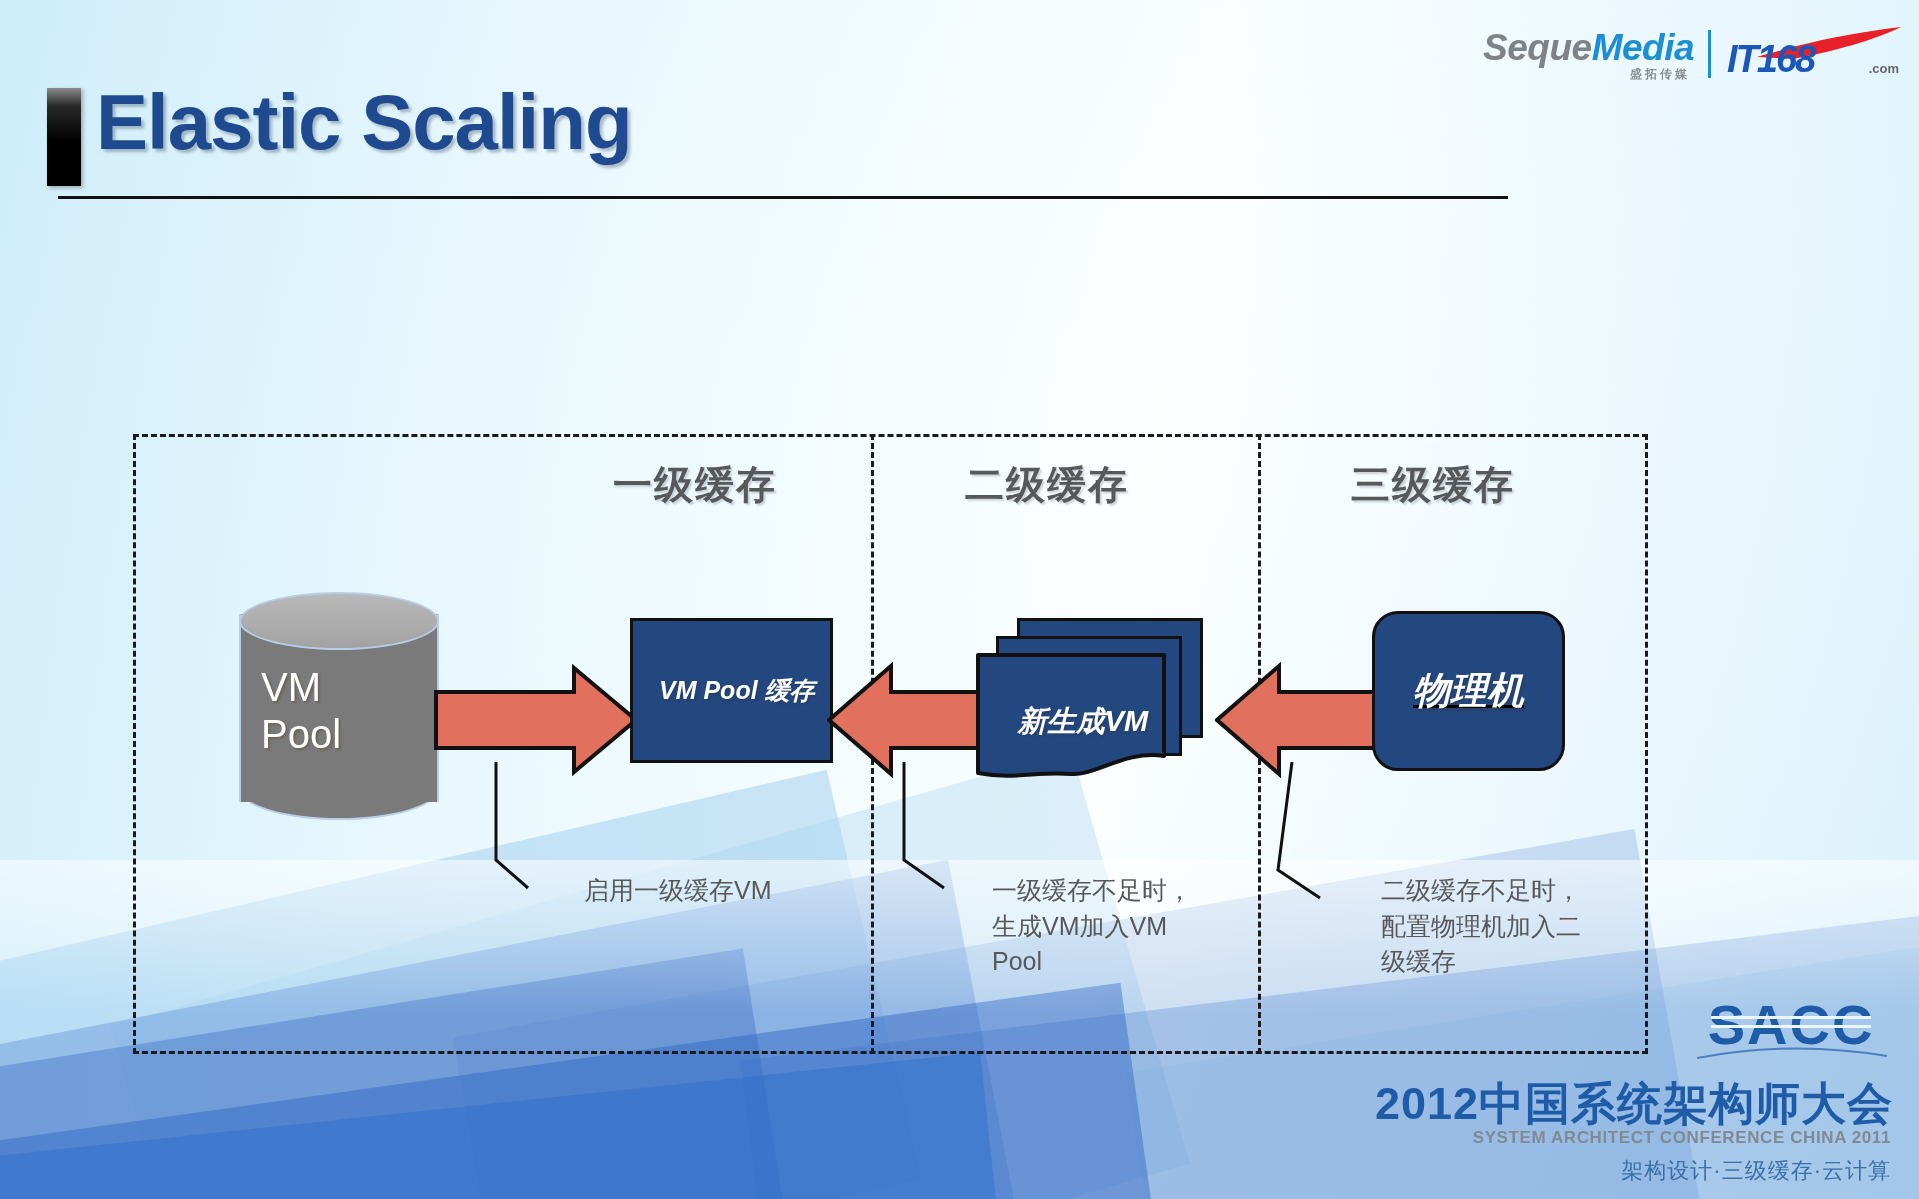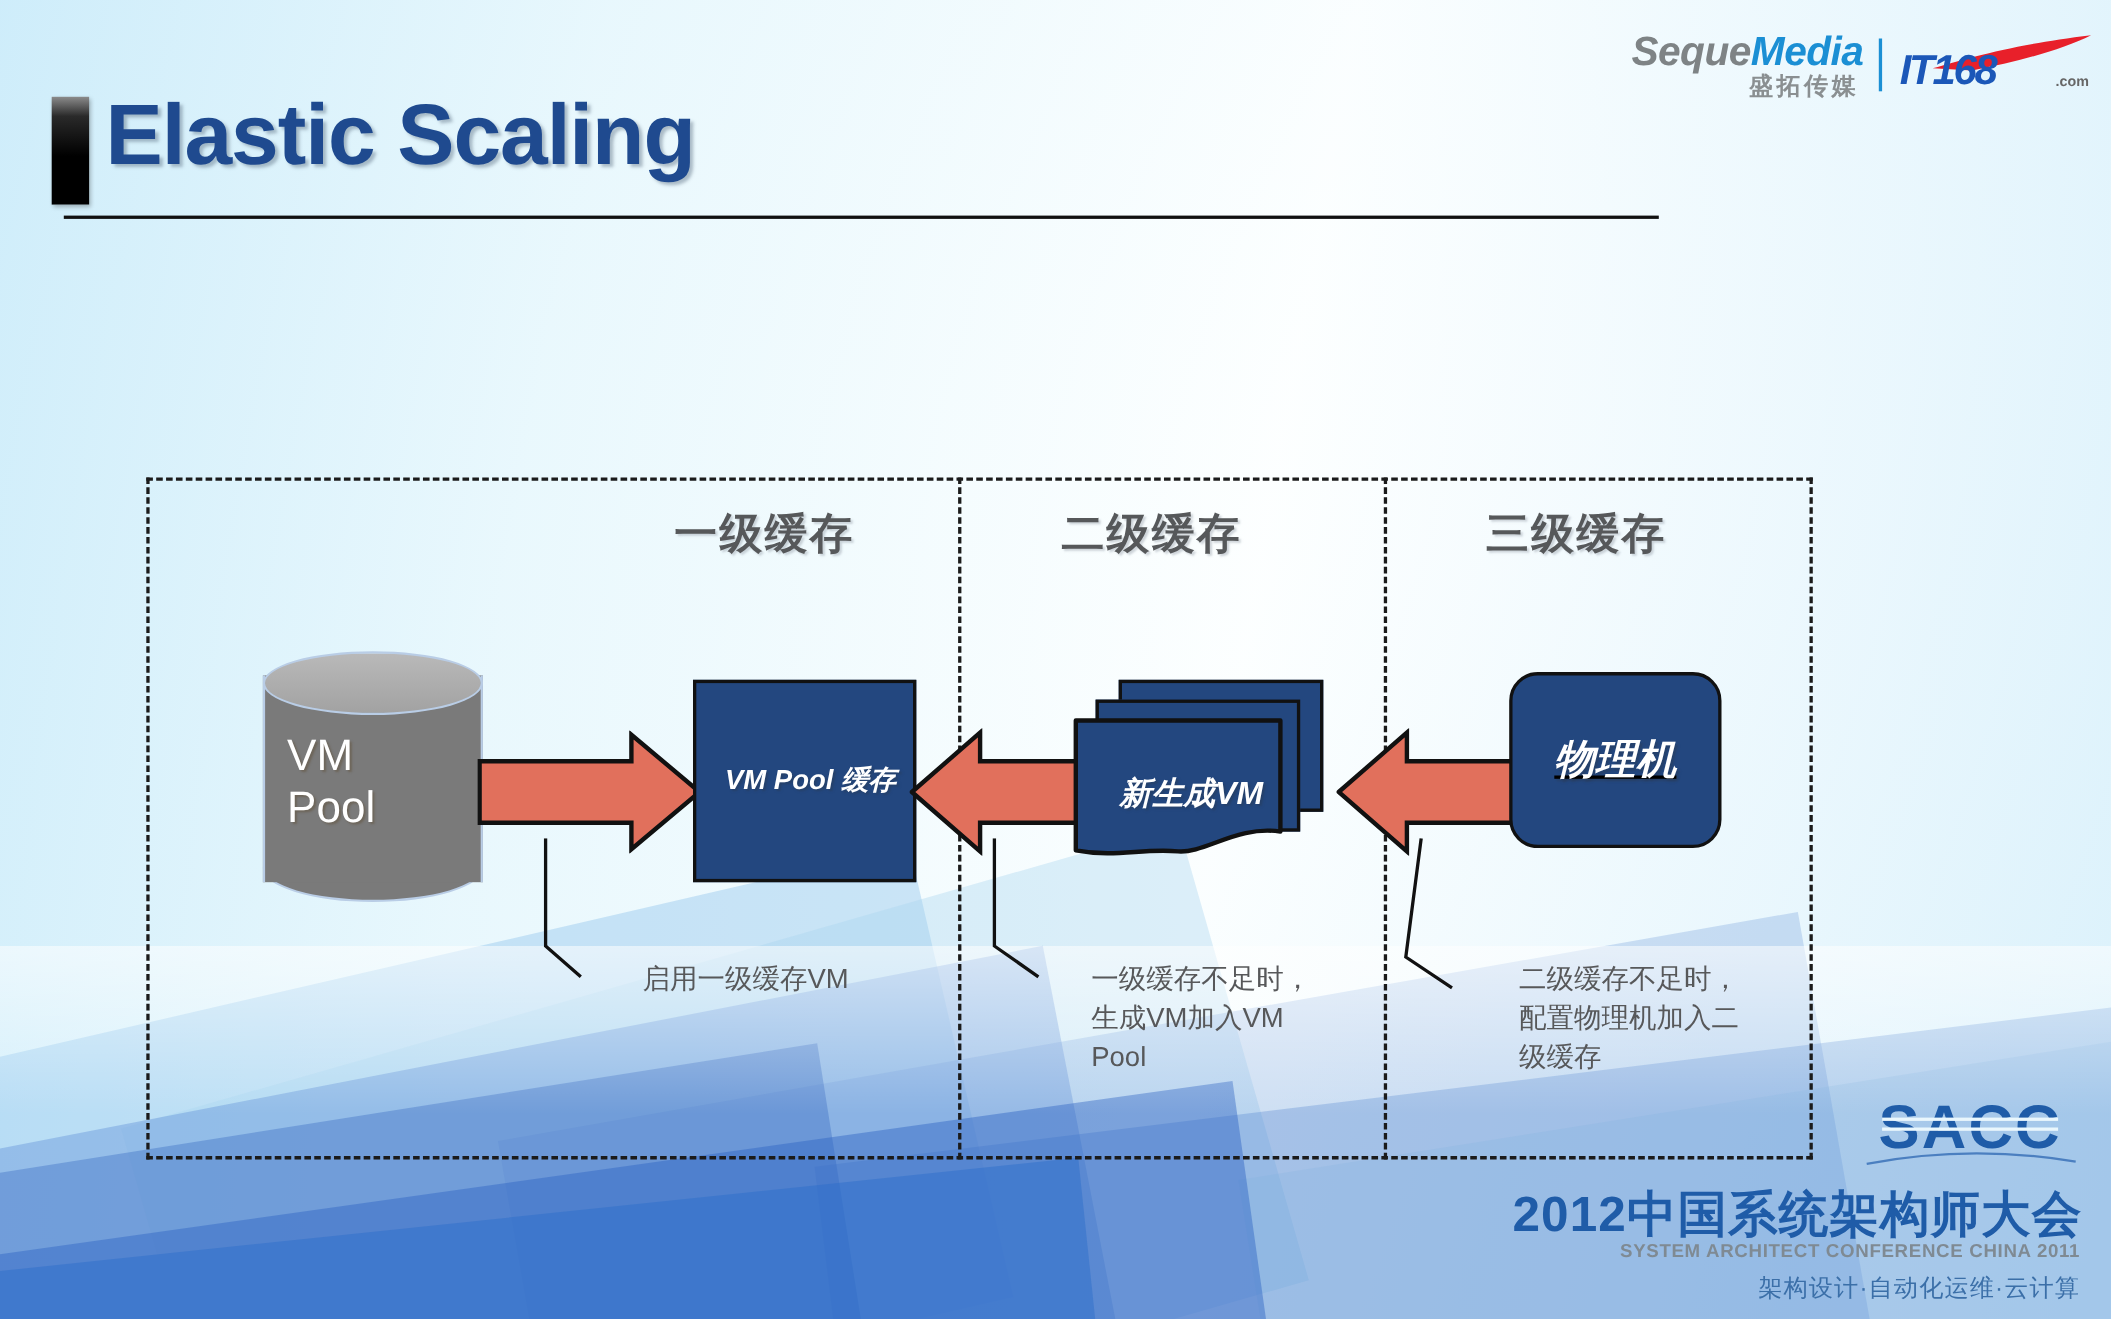--- a/index.html
+++ b/index.html
@@ -42,7 +42,7 @@
   .logo-word{font-size:37px;font-weight:bold;letter-spacing:-.5px;white-space:nowrap;font-style:italic;}
   .logo-word .a{color:#7e8385;}
   .logo-word .b{color:#1b8fd4;}
-  .logo-cn{font-size:22px;color:#8a8f91;font-weight:bold;letter-spacing:3px;margin-top:2px;margin-right:4px;}
+  .logo-cn{font-size:12px;color:#8a8f91;font-weight:bold;letter-spacing:3px;margin-top:2px;margin-right:4px;}
   .logo-sep{width:3px;height:48px;background:#1b8fd4;}
   .logo-it{position:relative;width:176px;height:52px;}
   .it-text{position:absolute;left:2px;top:12px;font-size:38px;font-weight:bold;font-style:italic;

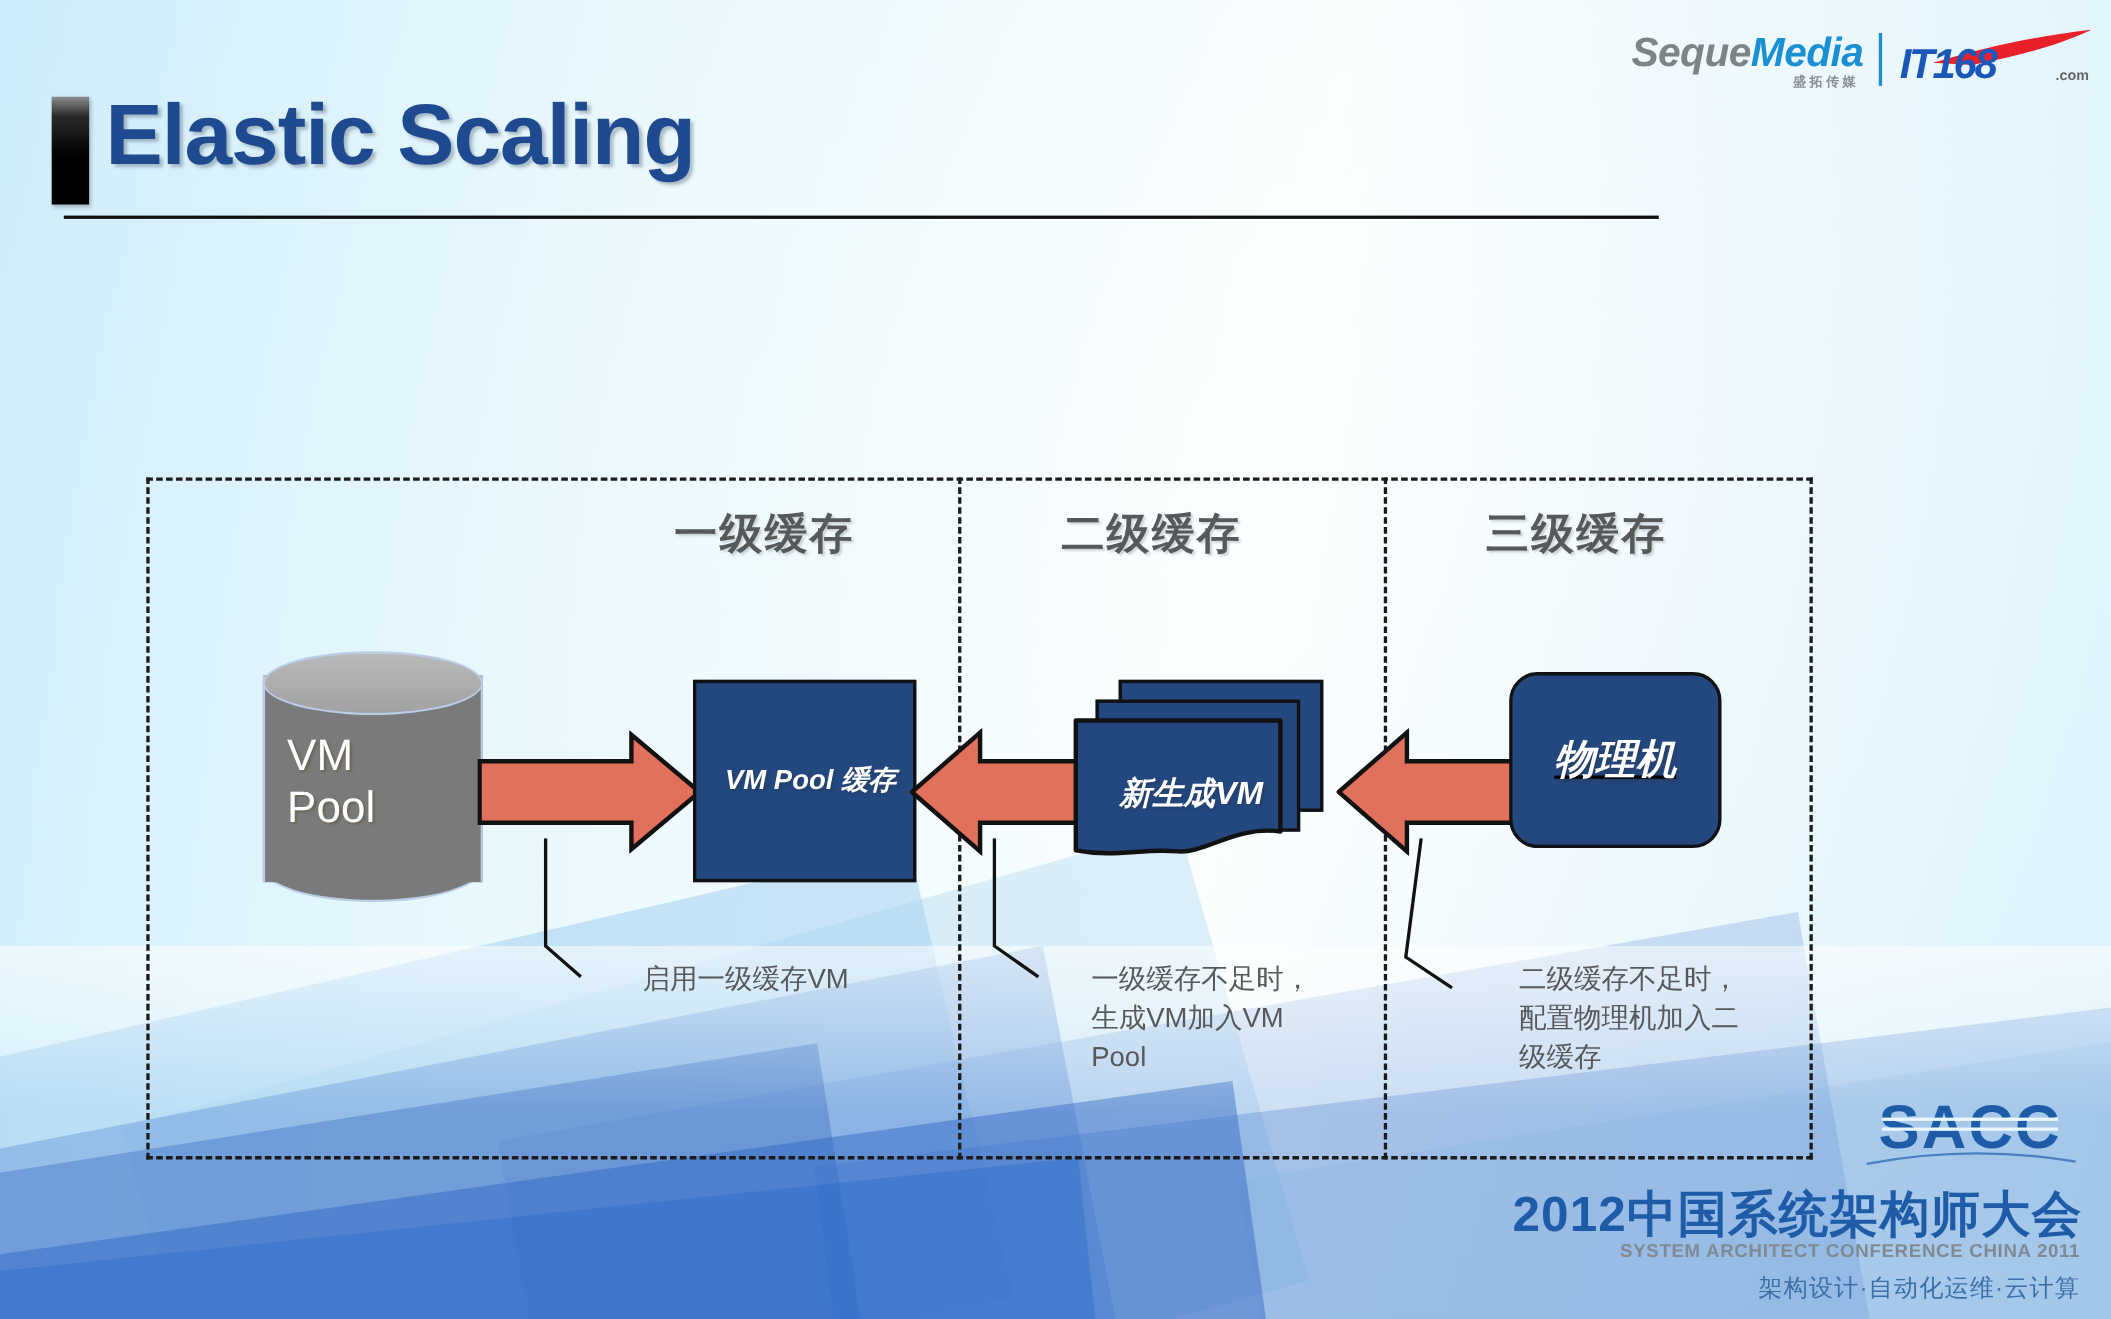--- a/index.html
+++ b/index.html
@@ -87,7 +87,7 @@
       display:flex;align-items:center;justify-content:flex-start;}
   .box-txt{color:#fff;font-weight:bold;font-style:italic;text-shadow:2px 2px 2px rgba(40,60,90,.55);}
 
-  #vmcache{left:630px;top:618px;width:203px;height:184px;}
+  #vmcache{left:630px;top:618px;width:203px;height:145px;}
   #vmcache .box-txt{font-size:25px;line-height:1.25;padding-left:26px;padding-right:8px;}
 
   #phys{left:1372px;top:611px;width:193px;height:160px;border-radius:26px;text-decoration:underline;}

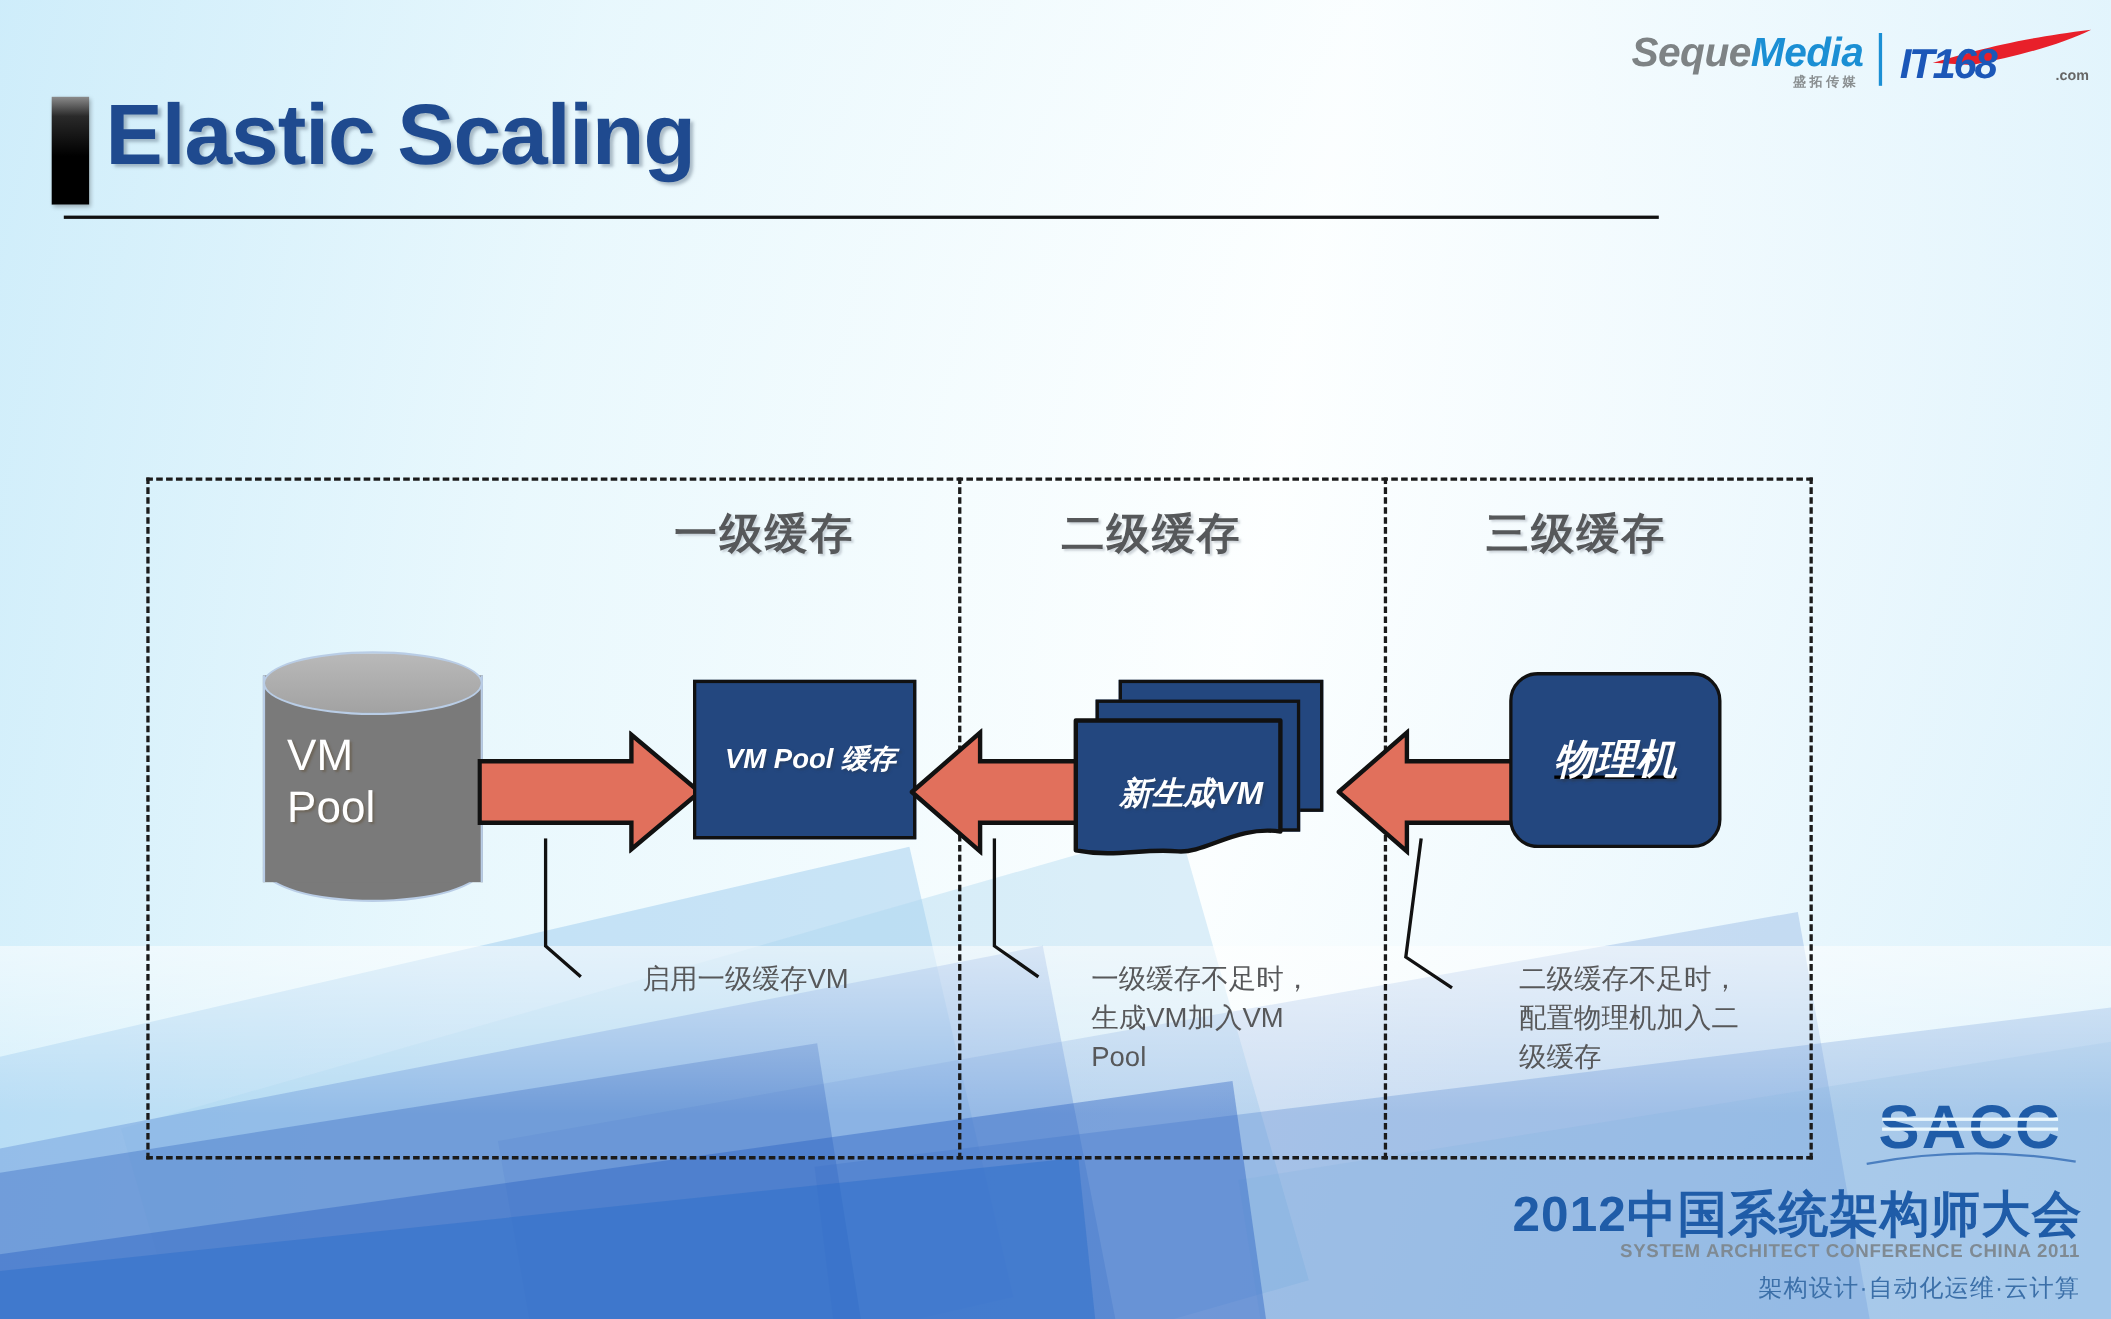--- a/index.html
+++ b/index.html
@@ -227,7 +227,7 @@
   </svg>
   <div class="conf-cn">2012中国系统架构师大会</div>
   <div class="conf-en">SYSTEM ARCHITECT CONFERENCE CHINA 2011</div>
-  <div class="conf-sub">架构设计·自动化运维·云计算</div>
+  <div class="conf-sub">架构设计·三级缓存·云计算</div>
 
 </div>
 

